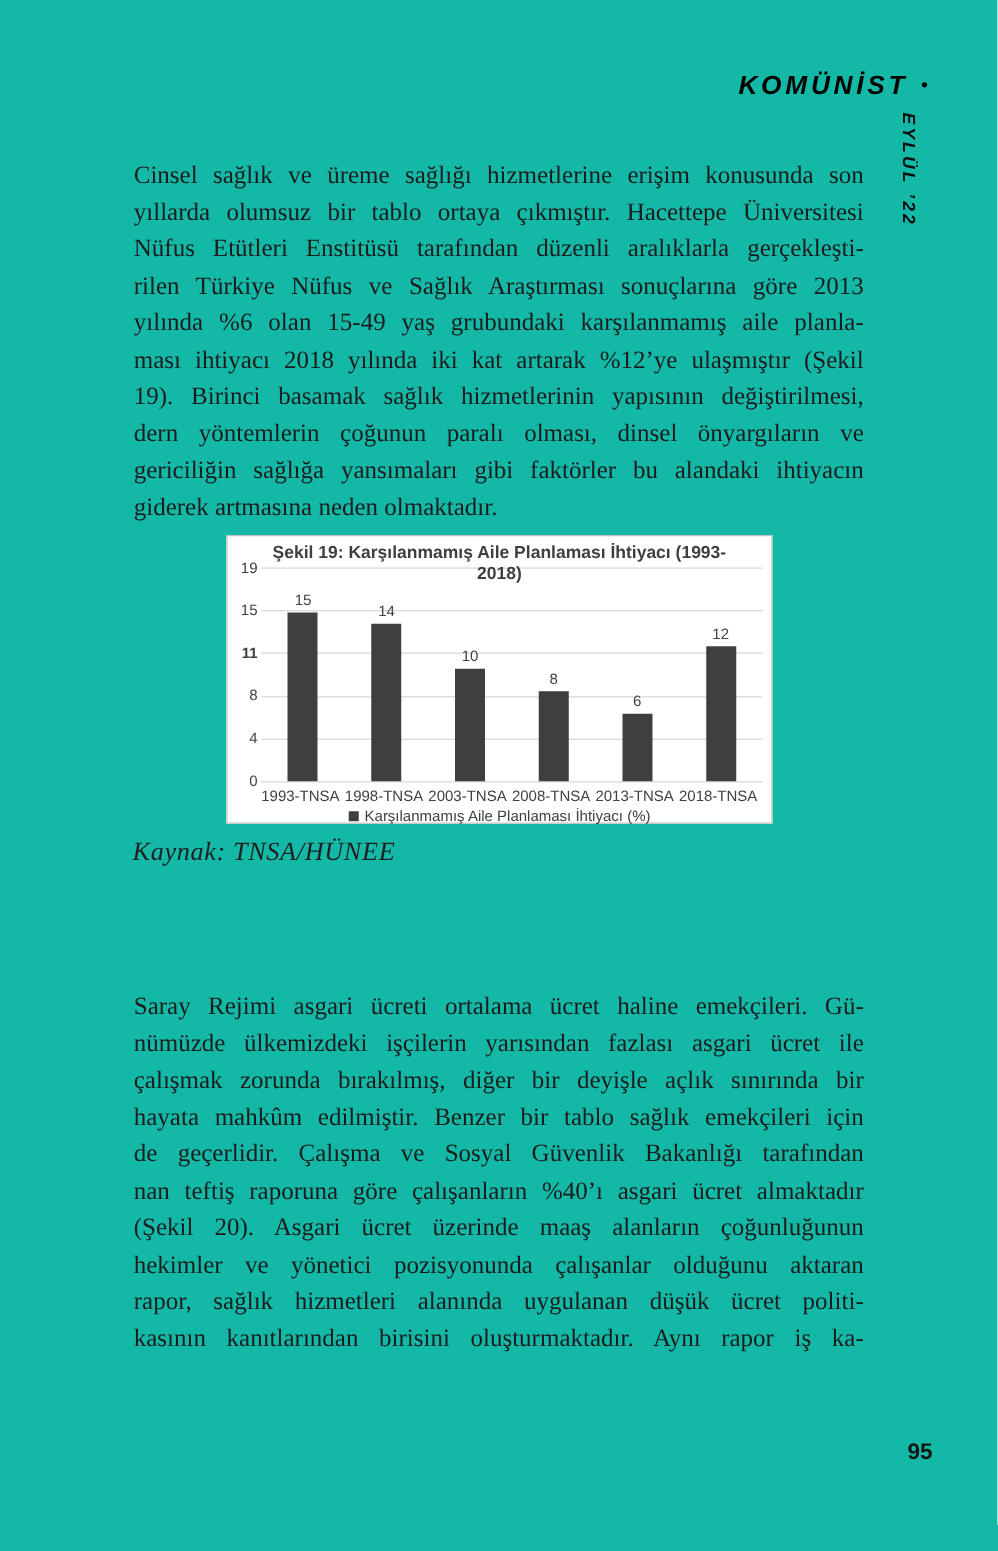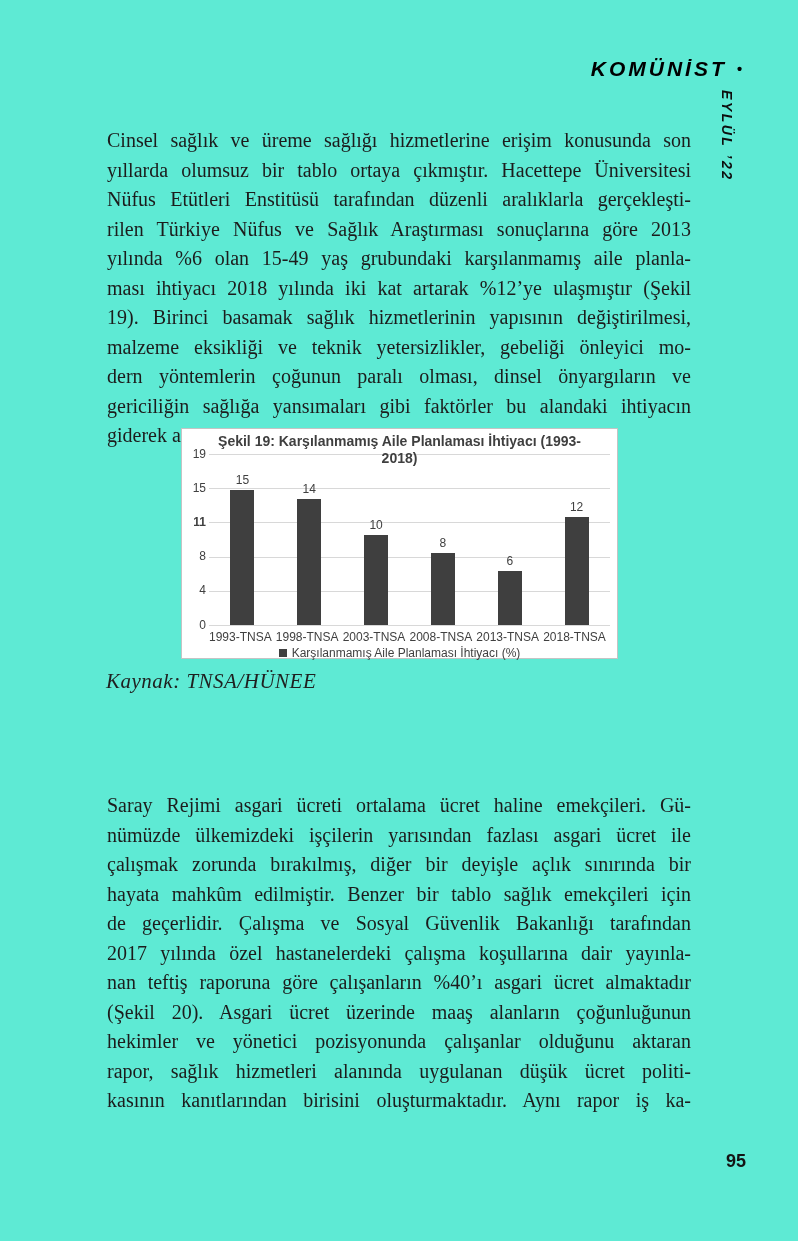--- a/index.html
+++ b/index.html
@@ -4,7 +4,7 @@
 <style>
   html,body { margin:0; padding:0; background:#ffffff; }
   .page {
-    position:relative; width:798px; height:1241px; background:#5eead4;
+    position:relative; width:798px; height:1241px; background:#14b8a6;
     overflow:hidden; font-family:"Liberation Serif","DejaVu Serif",serif;
   }
 

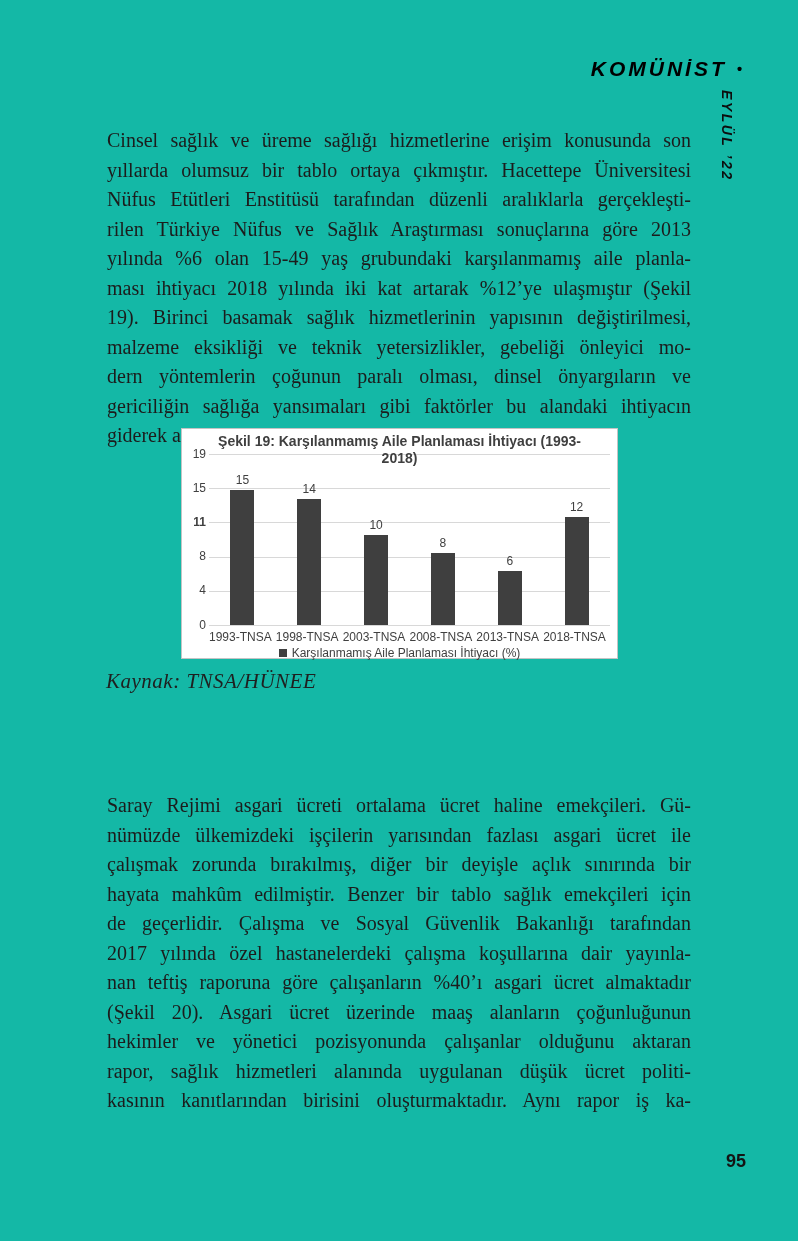--- a/index.html
+++ b/index.html
@@ -85,7 +85,6 @@
       <div class="tline">yılında %6 olan 15-49 yaş grubundaki karşılanmamış aile planla-</div>
       <div class="tline">ması ihtiyacı 2018 yılında iki kat artarak %12’ye ulaşmıştır (Şekil</div>
       <div class="tline">19). Birinci basamak sağlık hizmetlerinin yapısının değiştirilmesi,</div>
-      <div class="tline">malzeme eksikliği ve teknik yetersizlikler, gebeliği önleyici mo-</div>
       <div class="tline">dern yöntemlerin çoğunun paralı olması, dinsel önyargıların ve</div>
       <div class="tline">gericiliğin sağlığa yansımaları gibi faktörler bu alandaki ihtiyacın</div>
       <div class="tline last">giderek artmasına neden olmaktadır.</div>

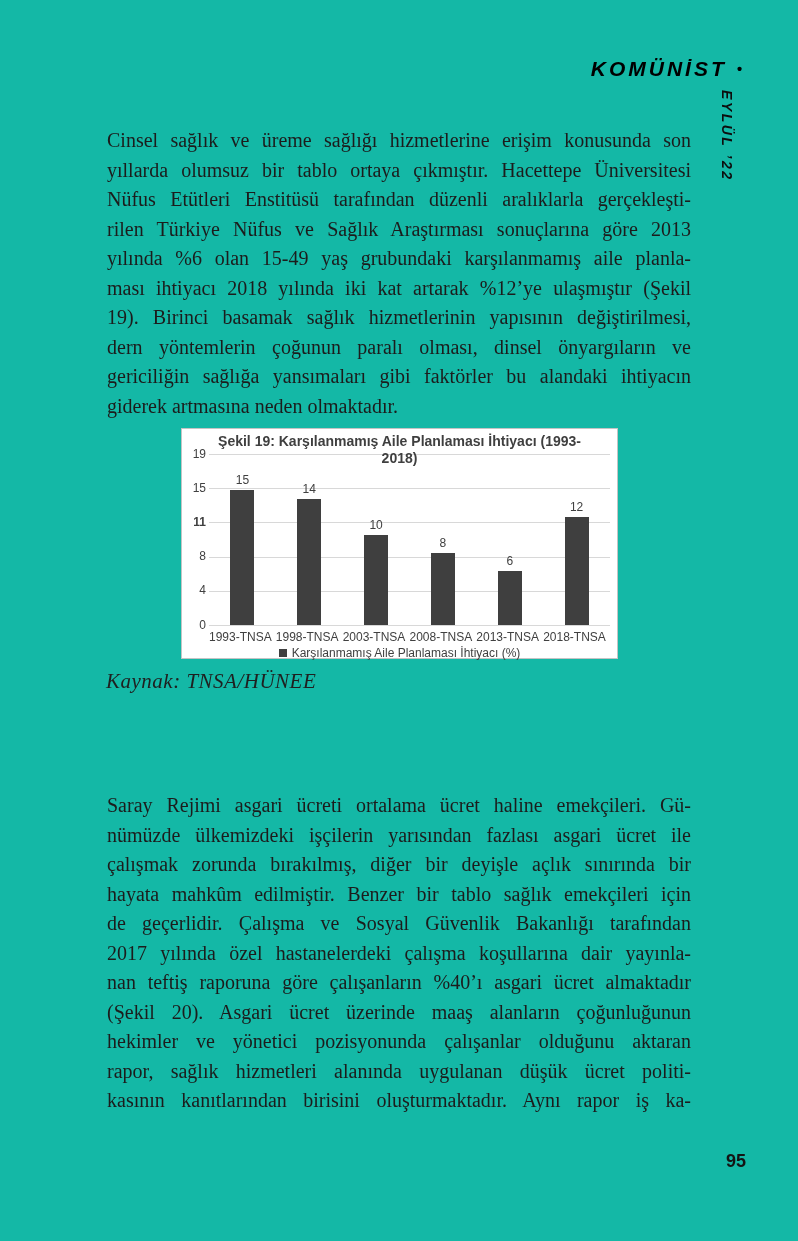--- a/index.html
+++ b/index.html
@@ -140,7 +140,6 @@
       <div class="tline">çalışmak zorunda bırakılmış, diğer bir deyişle açlık sınırında bir</div>
       <div class="tline">hayata mahkûm edilmiştir. Benzer bir tablo sağlık emekçileri için</div>
       <div class="tline">de geçerlidir. Çalışma ve Sosyal Güvenlik Bakanlığı tarafından</div>
-      <div class="tline">2017 yılında özel hastanelerdeki çalışma koşullarına dair yayınla-</div>
       <div class="tline">nan teftiş raporuna göre çalışanların %40’ı asgari ücret almaktadır</div>
       <div class="tline">(Şekil 20). Asgari ücret üzerinde maaş alanların çoğunluğunun</div>
       <div class="tline">hekimler ve yönetici pozisyonunda çalışanlar olduğunu aktaran</div>

